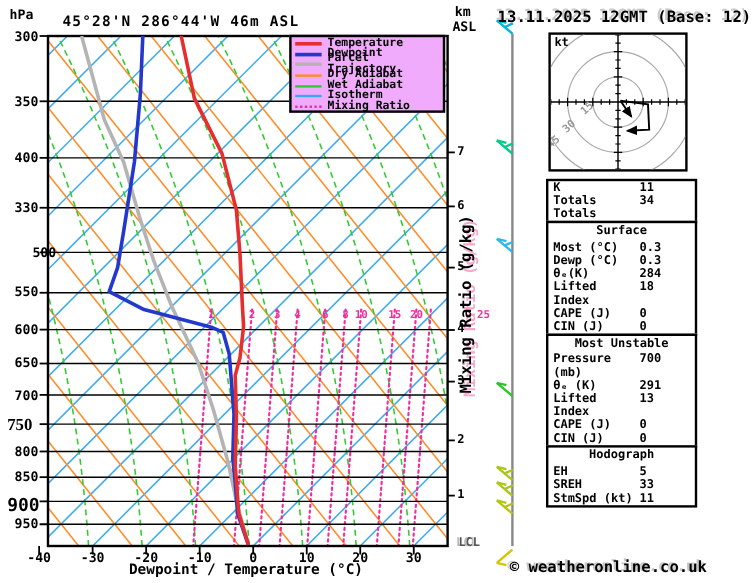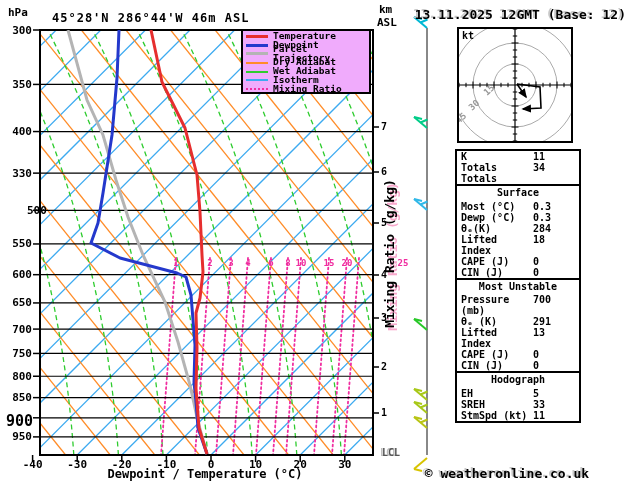--- a/index.html
+++ b/index.html
@@ -389,7 +389,7 @@
       <div class="lbl" style="left:6px;top:268.17957305971413px;width:26px;text-align:right;font-size:11px;">600</div>
       <div class="lbl" style="left:6px;top:296.4344893161478px;width:26px;text-align:right;font-size:11px;">650</div>
       <div class="lbl" style="left:6px;top:322.59445576403226px;width:26px;text-align:right;font-size:11px;">700</div>
-      <div class="lbl" style="left:6px;top:346.9488018726811px;width:26px;text-align:right;font-size:11px;">750</div>
+      <div class="lbl" style="left:6px;top:346.9488018726811px;width:26px;font-size:14px;font-family:Liberation Serif, serif;">750</div>
       <div class="lbl" style="left:6px;top:369.730771187033px;width:26px;text-align:right;font-size:11px;">800</div>
       <div class="lbl" style="left:6px;top:391.13114184275565px;width:26px;text-align:right;font-size:11px;">850</div>
       <div class="lbl" style="left:6px;top:412px;width:26px;text-align:center;font-size:15px;">900</div>

